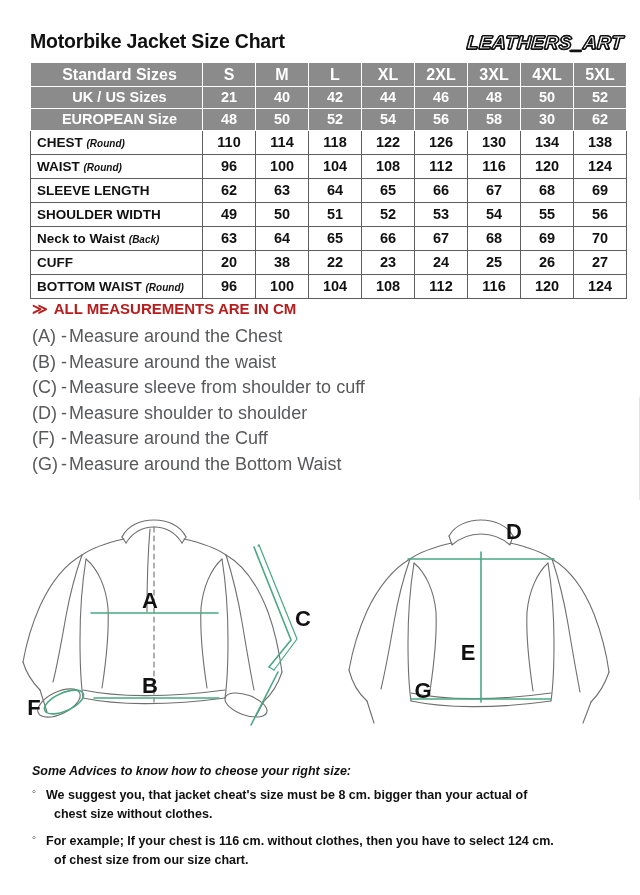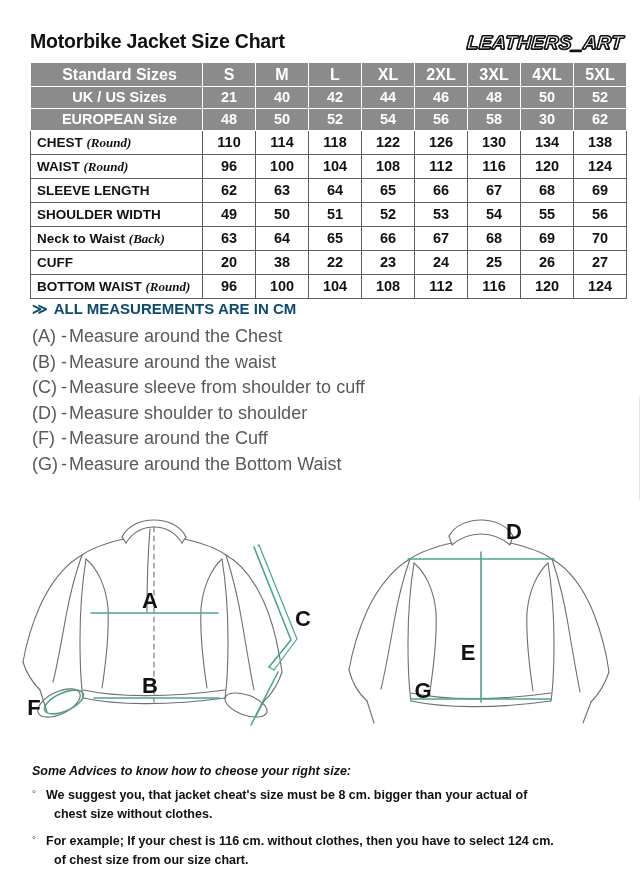--- a/index.html
+++ b/index.html
@@ -111,9 +111,8 @@
   }
   .qual {
     font-style: italic;
-    font-size: 13px;
-    font-weight: bold;
-    font-family: Liberation Serif, serif;
+    font-size: 10px;
+    font-weight: bold;
   }
 
   

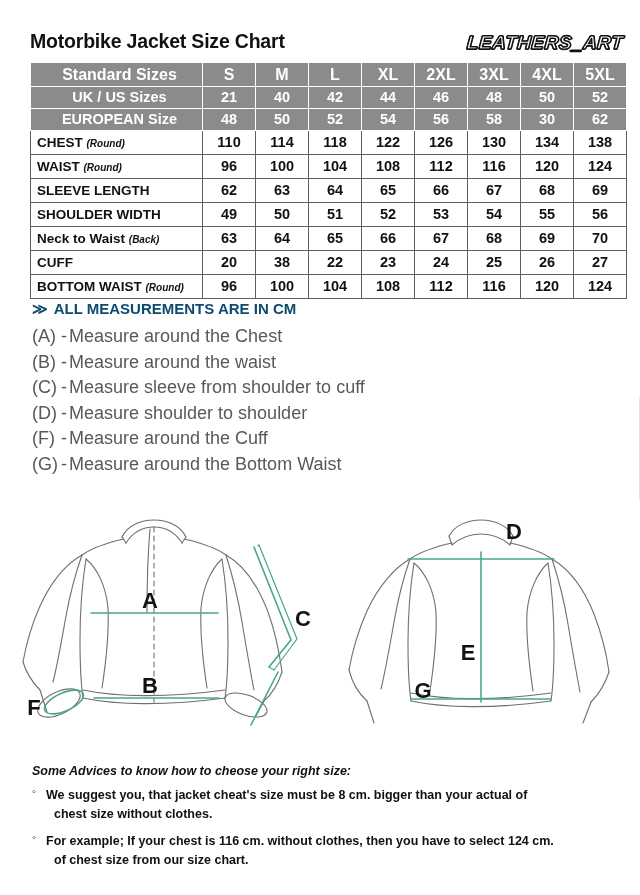--- a/index.html
+++ b/index.html
@@ -125,7 +125,7 @@
   .note-strong {
     font-size: 15px;
     font-weight: bold;
-    color: #0c4a6e;
+    color: #b91c1c;
     margin-bottom: 8px;
     white-space: nowrap;
   }

